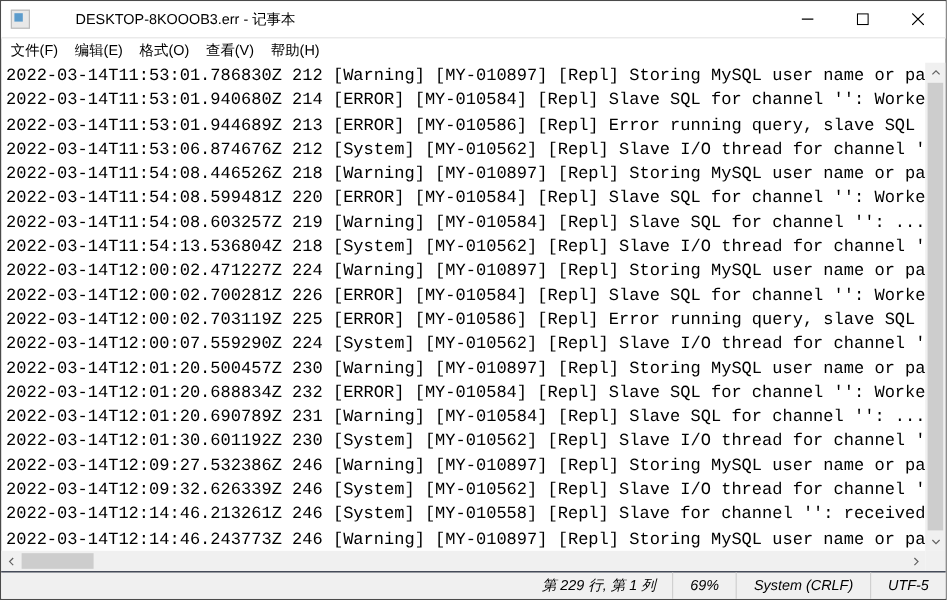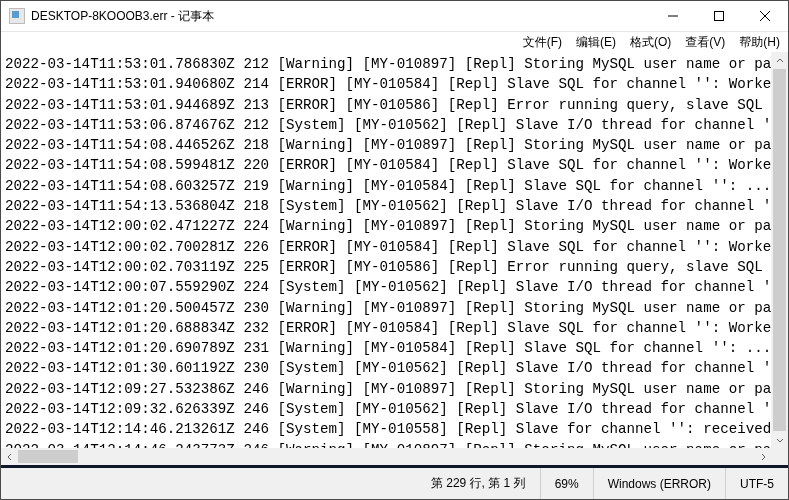--- a/index.html
+++ b/index.html
@@ -5,7 +5,7 @@
   * { margin: 0; padding: 0; box-sizing: border-box; }
   html, body { width: 789px; height: 500px; overflow: hidden; font-family: "Microsoft YaHei", "Segoe UI", Tahoma, sans-serif; font-size: 12px; background: #fff; }
   .window { width: 789px; height: 500px; display: flex; flex-direction: column; border: 1px solid #4a4a4a; }
-  .titlebar { height: 31px; background: #fff; display: flex; align-items: center; border-bottom: 1px solid #e5e5e5; }
+  .titlebar { height: 31px; background: #fff; display: flex; align-items: center; border-bottom: 1px solid #e5e5e5; gap: 32px; }
   .titlebar-icon { width: 16px; height: 16px; margin-left: 8px; margin-right: 6px; background: #e8e8e8; border: 1px solid #bbb; position: relative; }
   .titlebar-icon::before { content: ""; position: absolute; left: 2px; top: 2px; right: 5px; bottom: 5px; background: #5c9ccc; }
   .title-text { flex: 1; font-size: 12px; color: #000; }

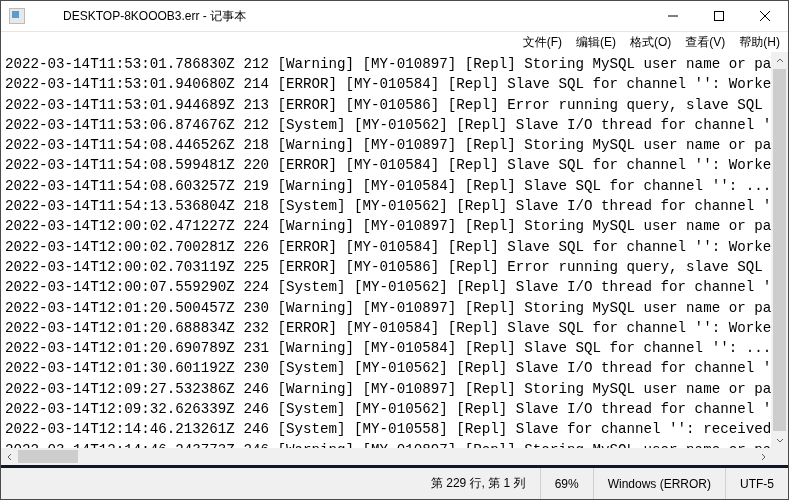--- a/index.html
+++ b/index.html
@@ -12,7 +12,7 @@
   .window-controls { display: flex; height: 100%; }
   .win-btn { width: 46px; height: 30px; display: flex; align-items: center; justify-content: center; color: #000; }
   .win-btn svg { display: block; }
-  .menubar { height: 20px; display: flex; align-items: center; padding: 0 2px; gap: 2px; justify-content: flex-end; }
+  .menubar { height: 20px; display: flex; align-items: center; padding: 0 2px; gap: 2px; }
   .menu-item { padding: 1px 6px; font-size: 12px; color: #000; }
   .content-wrap { flex: 1; position: relative; overflow: hidden; }
   .content { position: absolute; left: 0; top: 0; right: 17px; bottom: 17px; overflow: hidden; padding: 2px 4px 2px 4px; font-family: Consolas, "Courier New", monospace; font-size: 14.2px; line-height: 20.3px; white-space: pre; color: #000; }

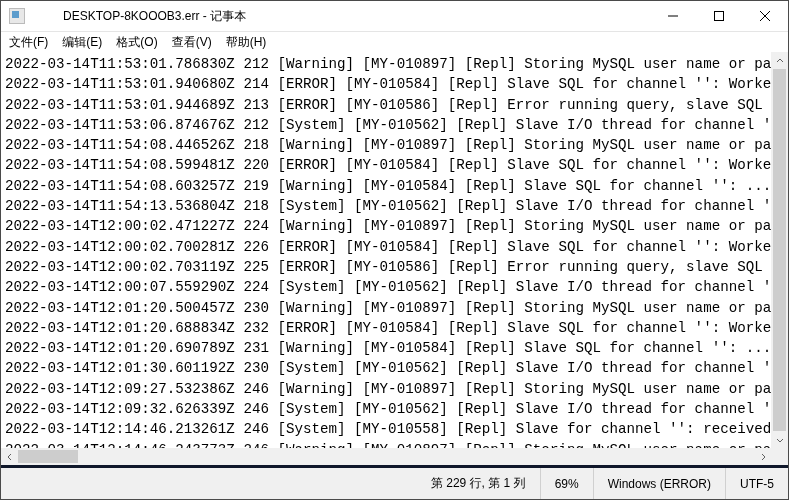--- a/index.html
+++ b/index.html
@@ -24,7 +24,7 @@
   .sthumb-v { position: absolute; left: 2px; right: 2px; top: 0; bottom: 0; background: #cdcdcd; }
   .sthumb-h { position: absolute; top: 2px; bottom: 2px; left: 0; width: 60px; background: #cdcdcd; }
   .scroll-corner { position: absolute; right: 0; bottom: 0; width: 17px; height: 17px; background: #f0f0f0; }
-  .statusbar { height: 34px; background: #f0f0f0; border-top: 3px solid #0f172a; display: flex; align-items: center; font-size: 12px; color: #000; }
+  .statusbar { height: 23px; background: #f0f0f0; border-top: 1px solid #0f172a; display: flex; align-items: center; font-size: 12px; color: #000; font-style: italic; }
   .status-spacer { flex: 1; }
   .status-cell { padding: 0 14px; border-left: 1px solid #d0d0d0; height: 100%; display: flex; align-items: center; }
   .status-cell.first { border-left: none; }

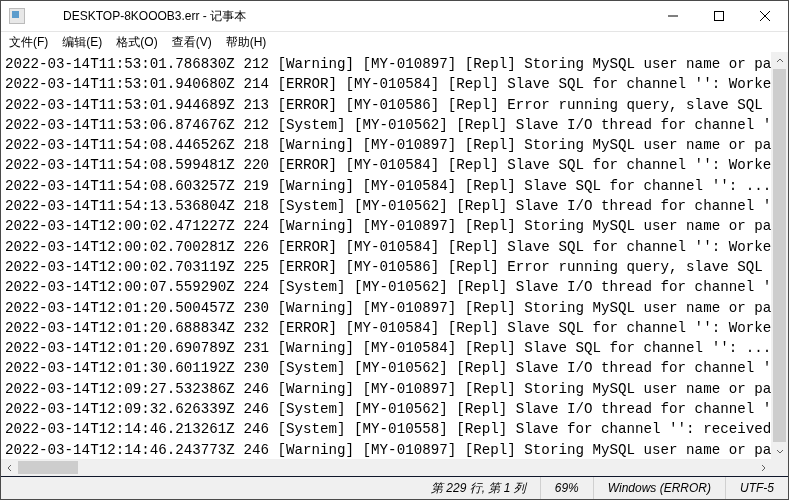--- a/index.html
+++ b/index.html
@@ -107,7 +107,7 @@
     <div class="status-spacer"></div>
     <div class="status-cell first">第 229 行, 第 1 列</div>
     <div class="status-cell">69%</div>
-    <div class="status-cell">Windows (ERROR)</div>
+    <div class="status-cell">System (CRLF)</div>
     <div class="status-cell">UTF-5</div>
   </div>
 

